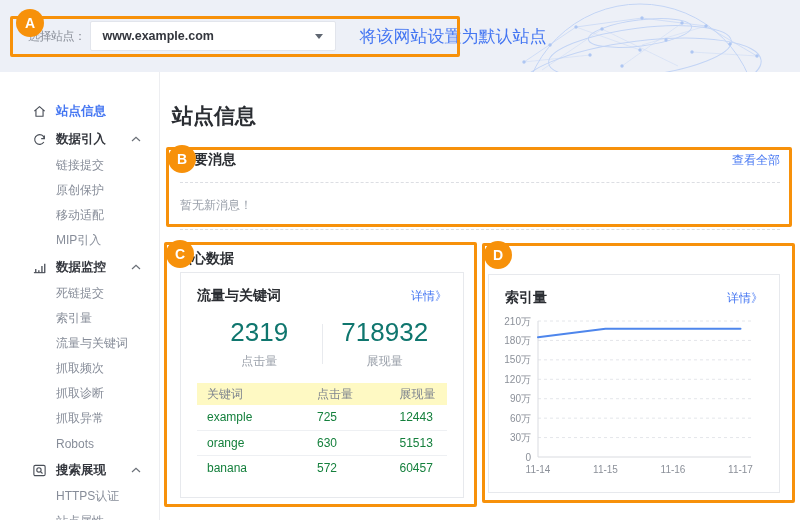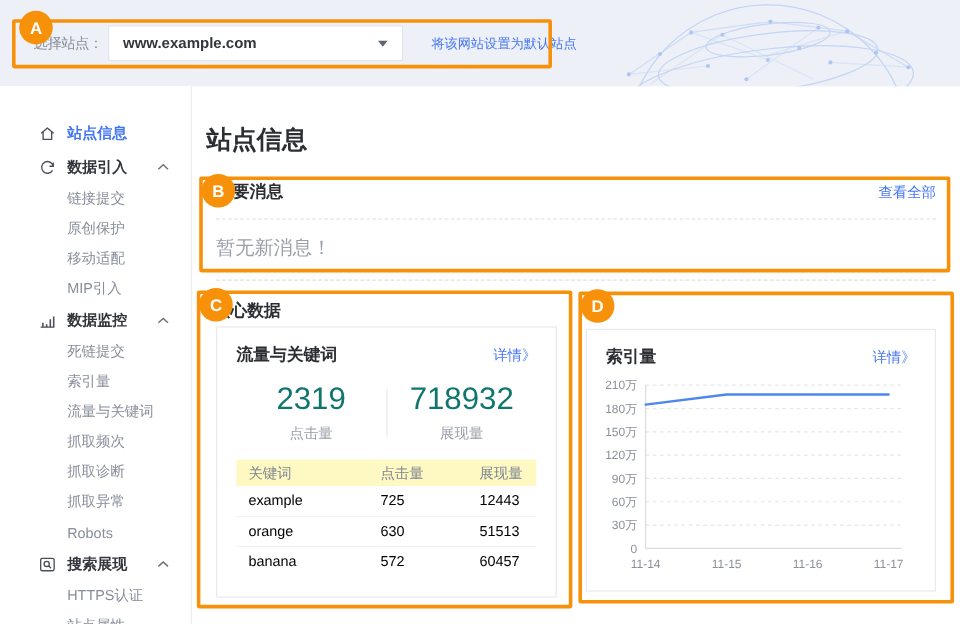--- a/index.html
+++ b/index.html
@@ -20,7 +20,7 @@
   .site-select{width:246px;height:30px;margin-left:4px;background:#fff;border:1px solid #E2E5EC;border-radius:2px;display:flex;align-items:center;padding:0 12px;cursor:pointer;}
   .site-select .val{font-size:12.5px;font-weight:bold;color:#33363D;}
   .caret{margin-left:auto;width:0;height:0;border-left:4.5px solid transparent;border-right:4.5px solid transparent;border-top:5.5px solid #5F6671;}
-  .default-link{margin-left:24px;font-size:11px;color:var(--accent);text-decoration:none;cursor:pointer;}
+  .default-link{margin-left:24px;font-size:17px;color:var(--accent);text-decoration:none;cursor:pointer;}
 
   
   .sidebar{position:absolute;left:0;top:72px;width:160px;height:448px;background:#fff;border-right:1px solid #EDEEF1;}

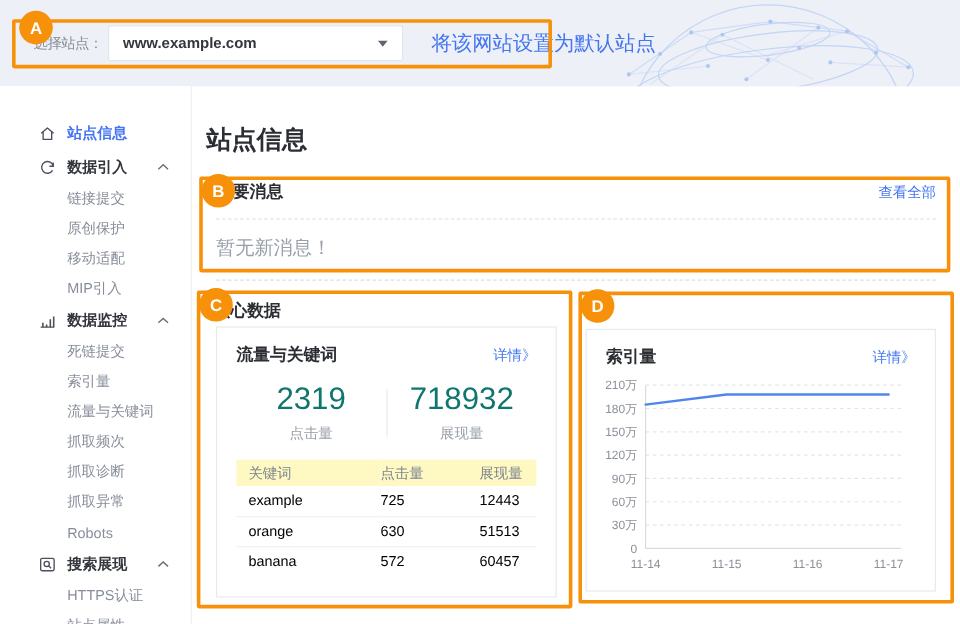--- a/index.html
+++ b/index.html
@@ -40,7 +40,7 @@
   .messages{position:absolute;left:180px;top:151px;width:600px;}
   .msg-head{display:flex;justify-content:space-between;align-items:center;padding-bottom:13px;border-bottom:1px dashed #DCDEE3;}
   .msg-title{font-size:14px;font-weight:bold;color:#2B2E33;}
-  .msg-empty{font-size:16px;color:#9AA0AA;padding:14px 0 15px;border-bottom:1px dashed #DCDEE3;font-family:Liberation Mono, monospace;}
+  .msg-empty{font-size:12px;color:#9AA0AA;padding:14px 0 15px;border-bottom:1px dashed #DCDEE3;font-family:Liberation Mono, monospace;}
 
   .core-title{position:absolute;left:178px;top:250px;font-size:14px;font-weight:bold;color:#2B2E33;}
 

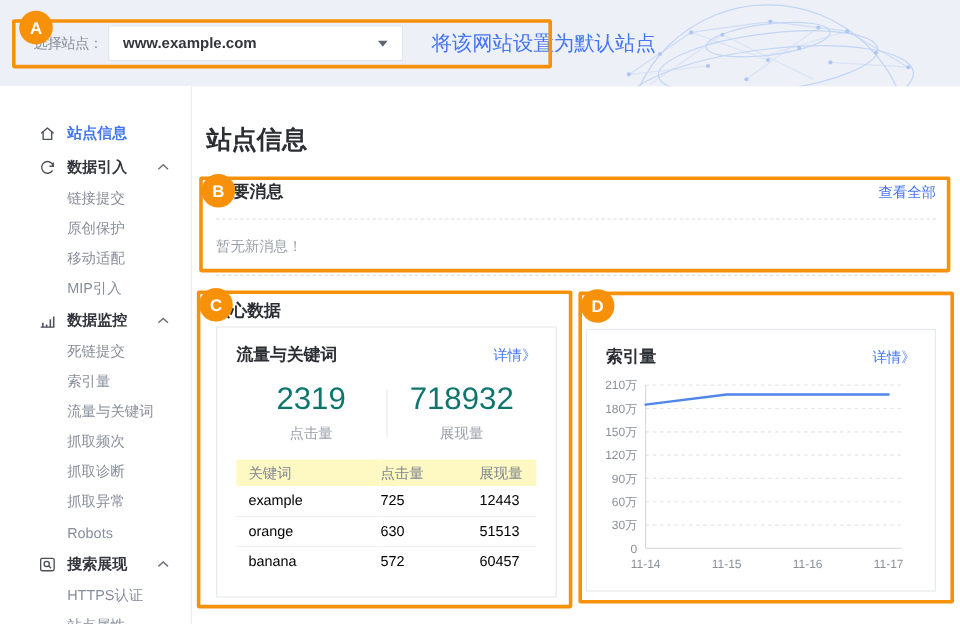--- a/index.html
+++ b/index.html
@@ -60,7 +60,7 @@
   .kw-table th{background:#fef9c3;color:#7F858F;font-weight:normal;text-align:left;height:22px;}
   .kw-table th:nth-child(1),.kw-table td:nth-child(1){width:48%;padding-left:10px;}
   .kw-table th:nth-child(2),.kw-table td:nth-child(2){width:33%;}
-  .kw-table td{height:25px;color:#000000;}
+  .kw-table td{height:25px;color:#15803d;}
   .kw-table tbody tr + tr td{border-top:1px solid #EEF0F3;}
 
   #index-chart-svg{display:block;margin:2px 0 0 -8px;}

